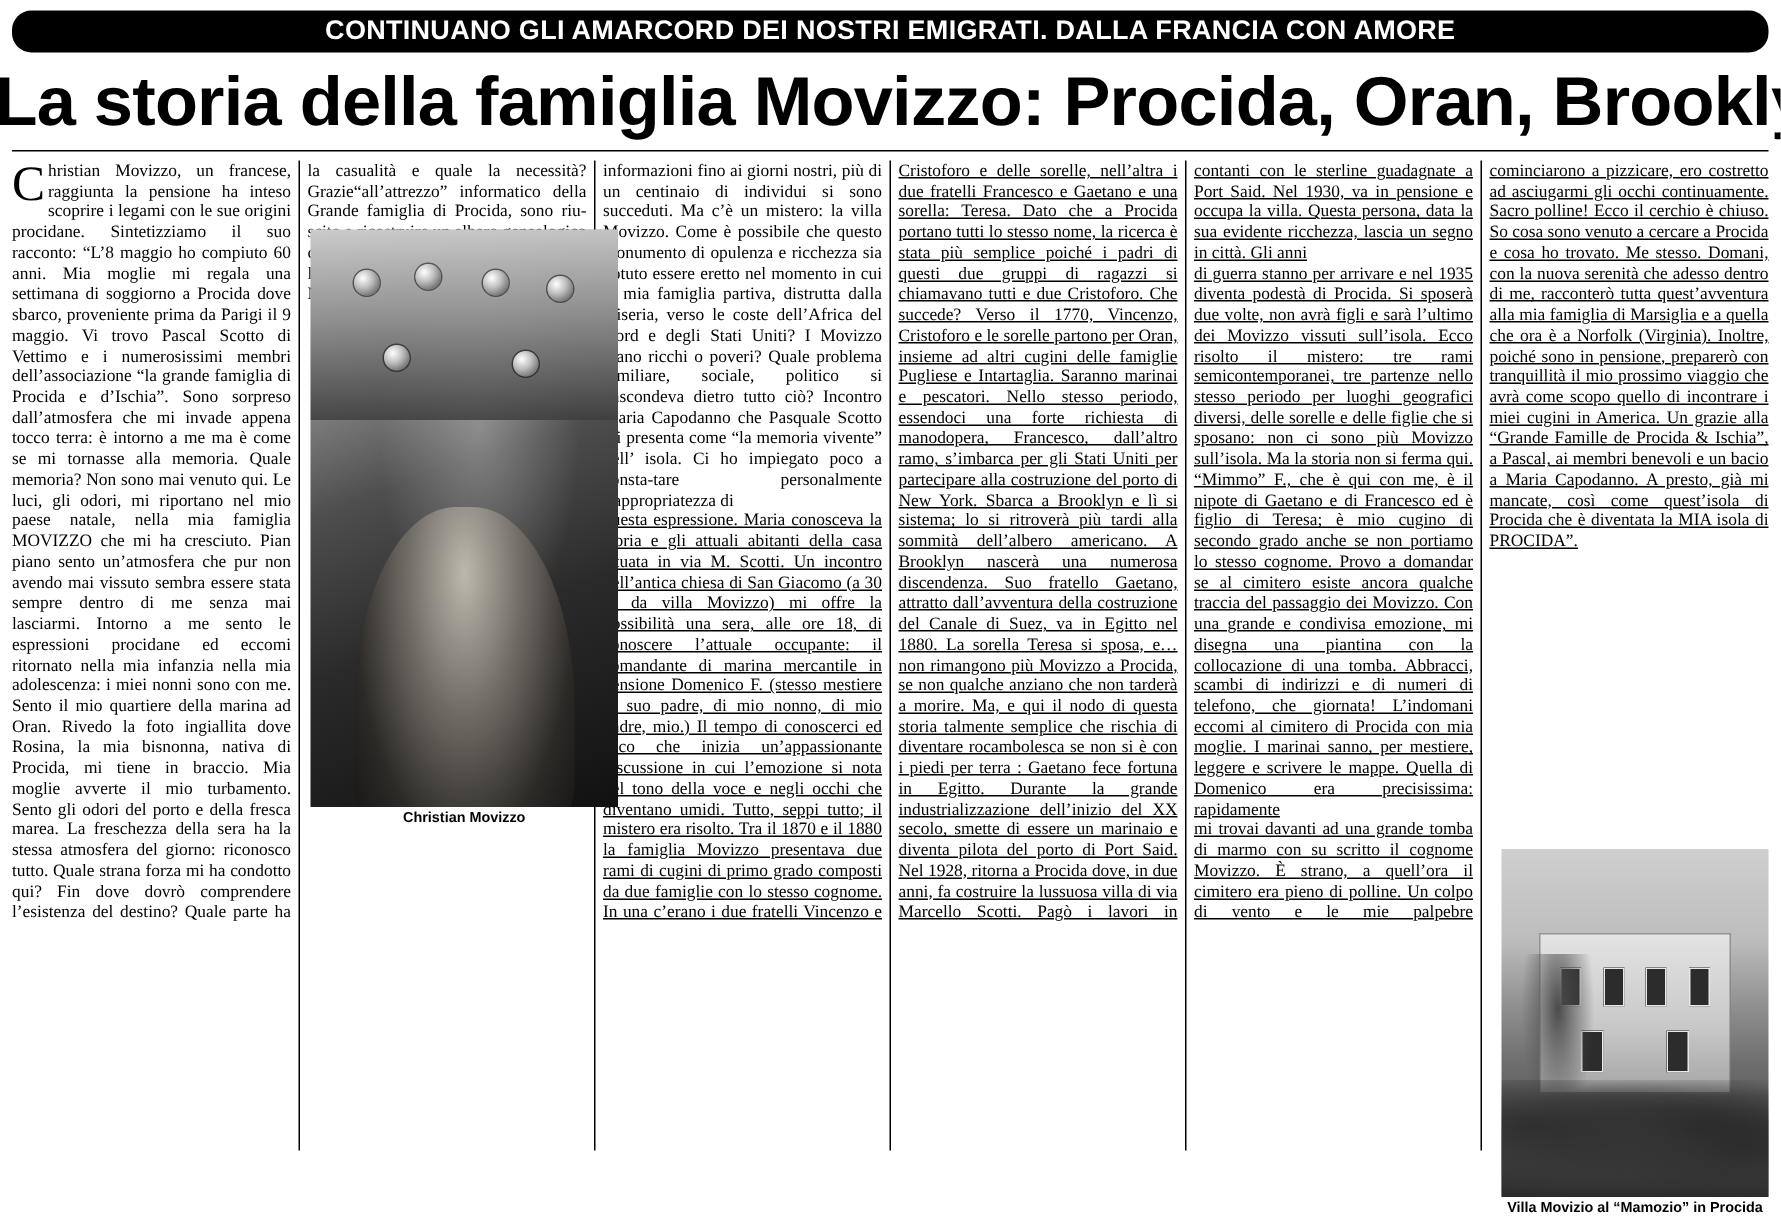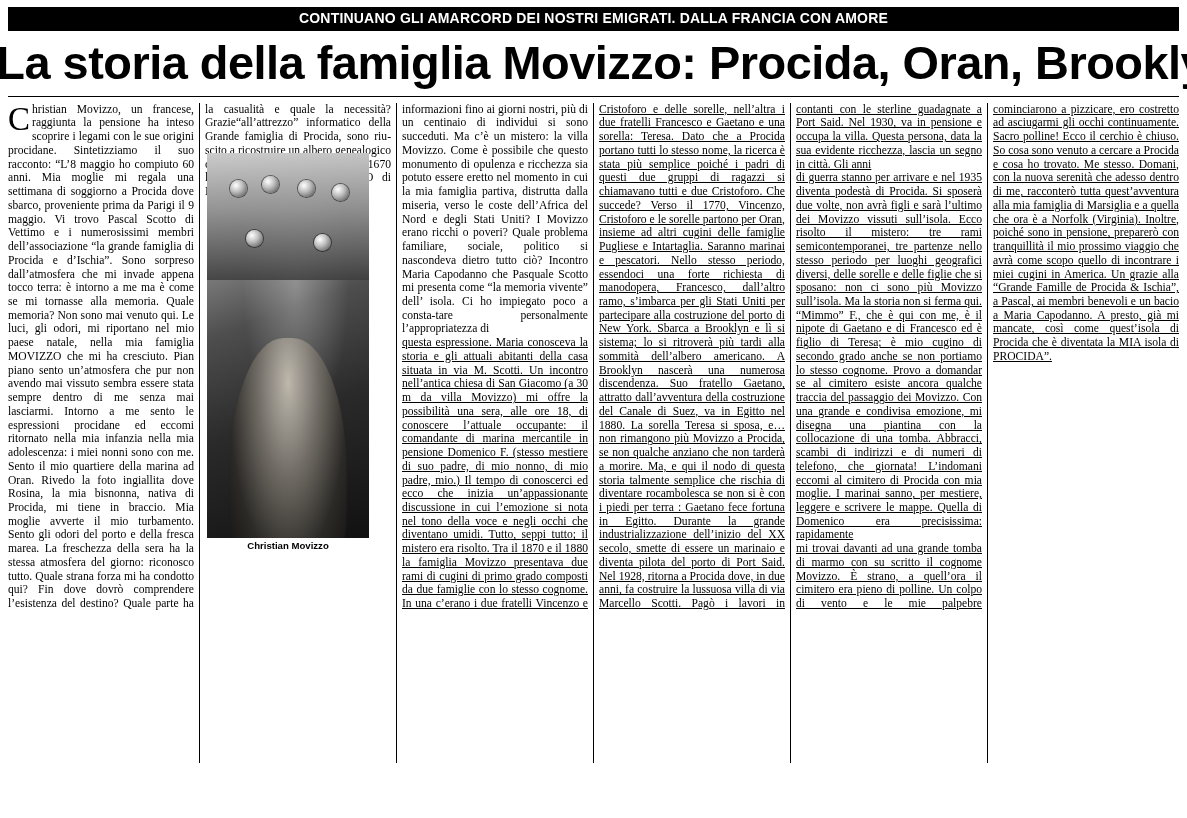--- a/index.html
+++ b/index.html
@@ -30,10 +30,11 @@
     text-align: center;
     font-family: "Liberation Sans", sans-serif;
     font-weight: bold;
-    font-size: 14px;
+    font-size: 18px;
     letter-spacing: 0.2px;
     padding: 4px 6px 5px 6px;
     line-height: 1.05;
+    border-radius: 13px;
   }
 
   

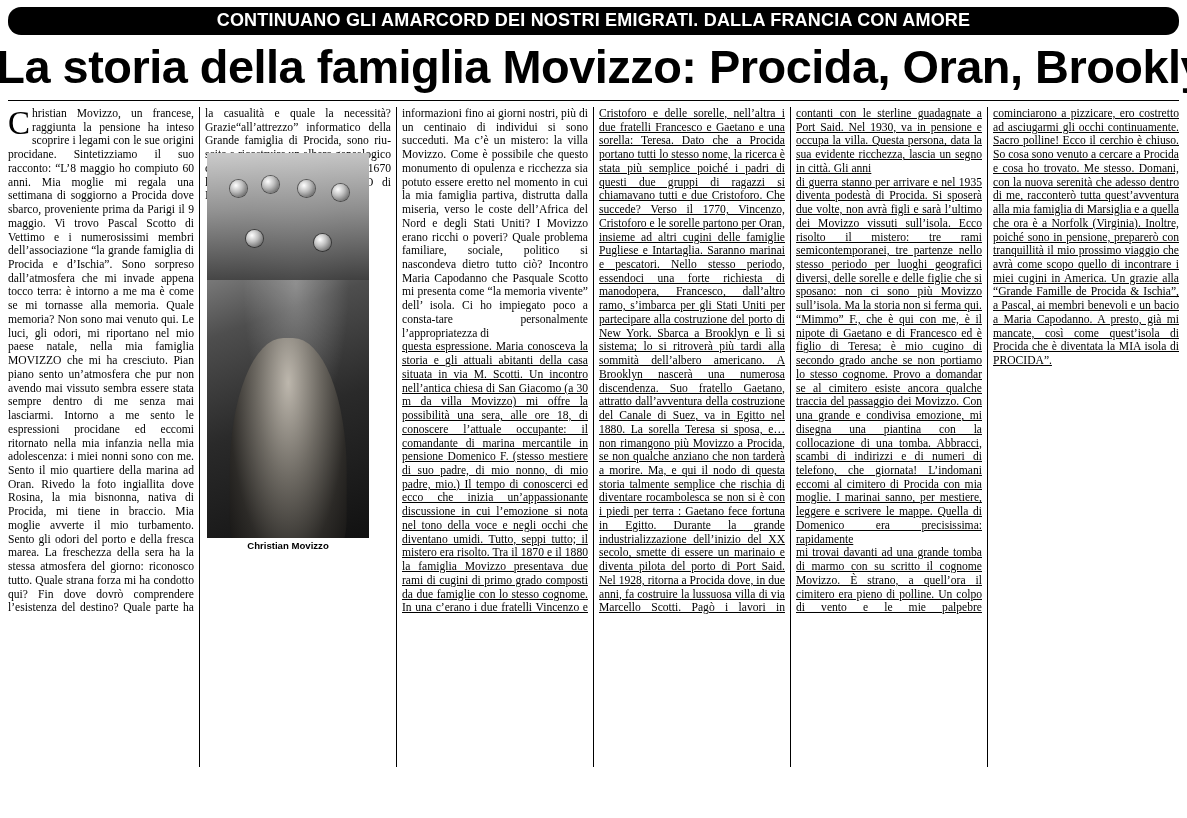--- a/index.html
+++ b/index.html
@@ -112,7 +112,7 @@
     position: absolute;
     left: 207px;
     top: 0px;
-    width: 162px;
+    width: 205px;
     z-index: 5;
   }
   .photo-portrait .ph {

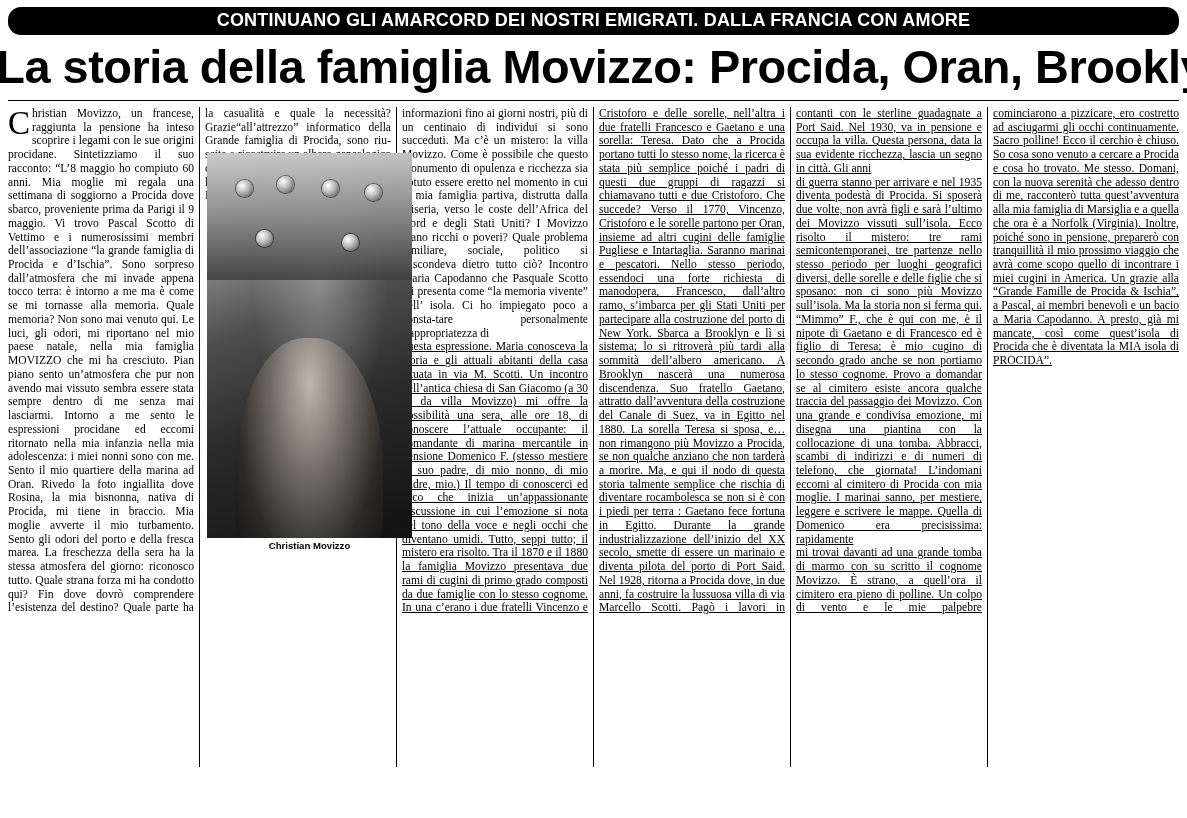--- a/index.html
+++ b/index.html
@@ -244,6 +244,20 @@
     <figcaption class="cap">Christian Movizzo</figcaption>
   </figure>
 
+  <figure class="figure photo-villa" style="right:8px; bottom:8px;">
+    <div class="ph">
+      <div class="facade"></div>
+      <div class="win" style="left:22%; top:34%; width:8%; height:11%;"></div>
+      <div class="win" style="left:38%; top:34%; width:8%; height:11%;"></div>
+      <div class="win" style="left:54%; top:34%; width:8%; height:11%;"></div>
+      <div class="win" style="left:70%; top:34%; width:8%; height:11%;"></div>
+      <div class="win" style="left:30%; top:52%; width:8%; height:12%;"></div>
+      <div class="win" style="left:62%; top:52%; width:8%; height:12%;"></div>
+      <div class="palm"></div>
+      <div class="foliage"></div>
+    </div>
+    <figcaption class="cap">Villa Movizio al “Mamozio” in Procida</figcaption>
+  </figure>
 
 </div>
 

